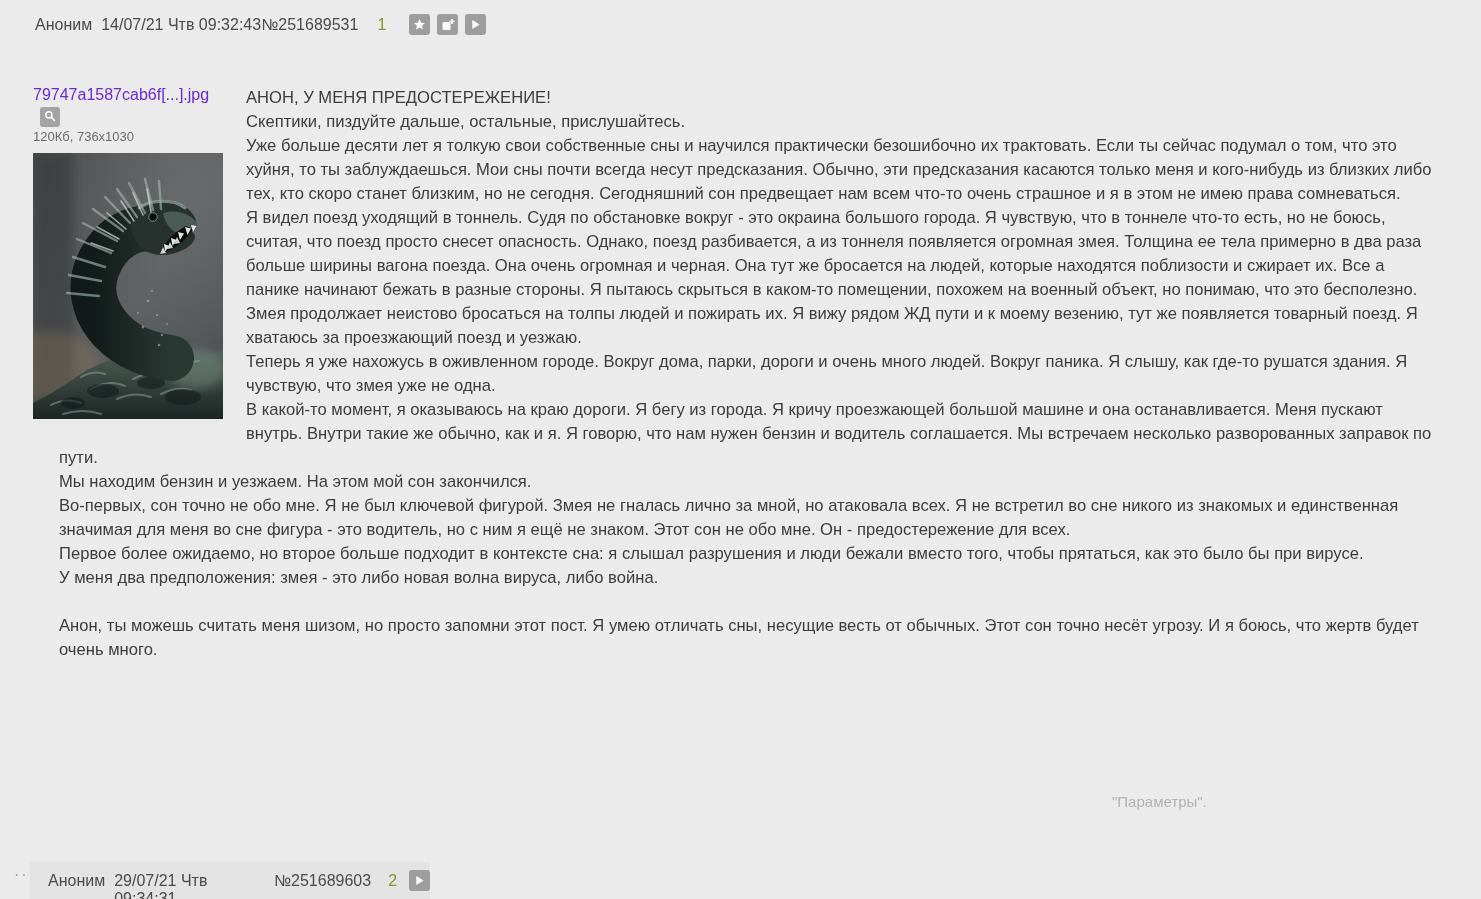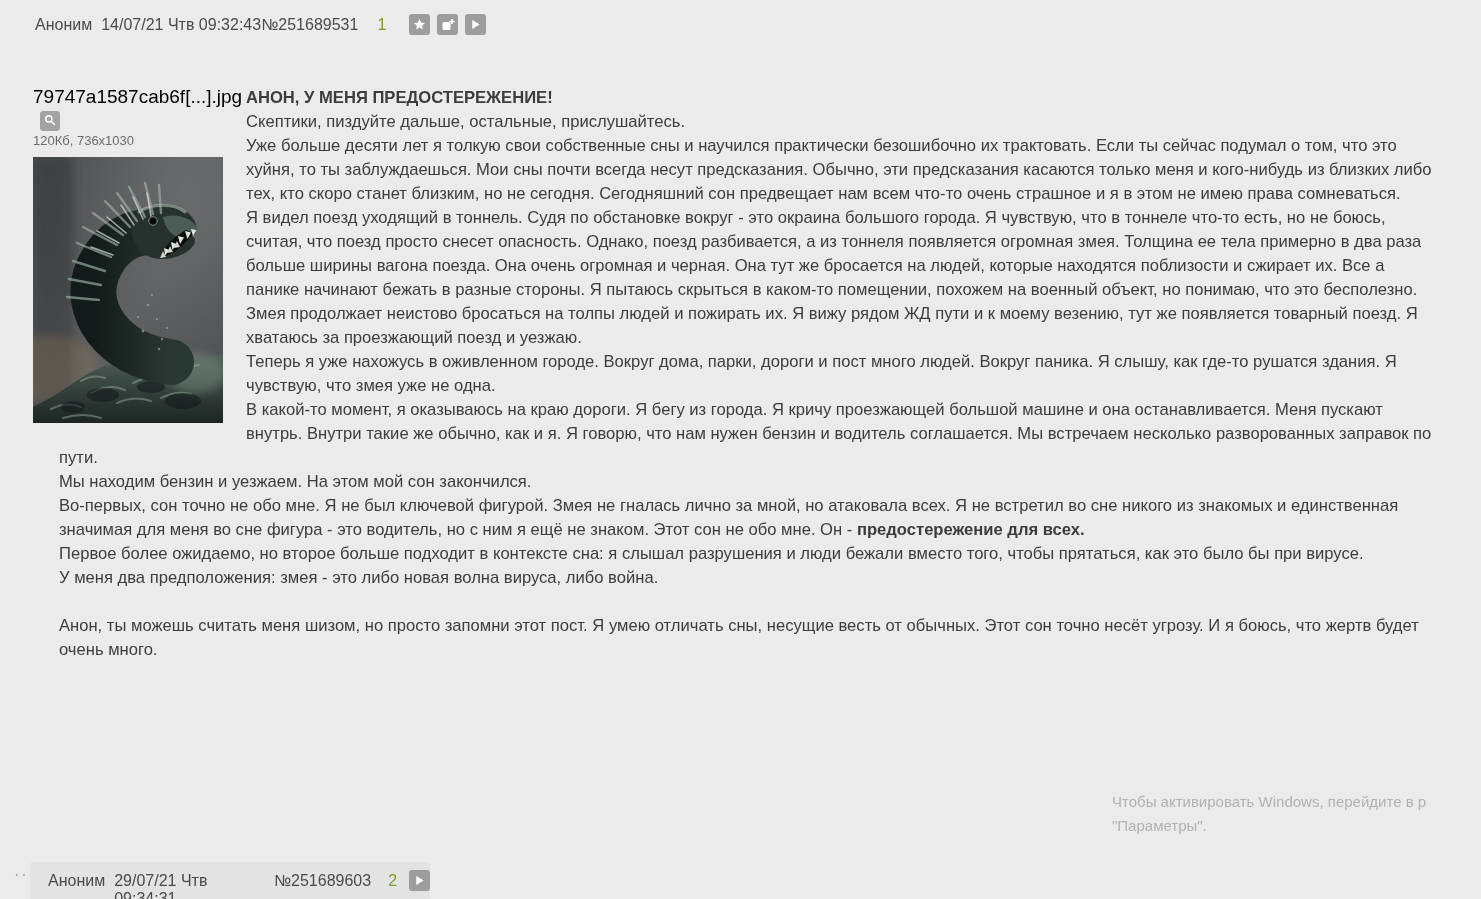--- a/index.html
+++ b/index.html
@@ -19,7 +19,7 @@
   .icon-btn svg{display:block;}
 
   .figure{float:left;width:196px;margin:0 17px 6px 0;}
-  .file-link{color:#000000;font-size:19px;text-decoration:none;cursor:pointer;}
+  .file-link{color:#6d28d9;font-size:16px;text-decoration:none;cursor:pointer;}
   .search-btn{display:inline-flex;width:20px;height:20px;background:#a3a3a3;border-radius:3px;
     vertical-align:-4px;margin-left:7px;align-items:center;justify-content:center;cursor:pointer;}
   .file-info{color:#6b6b6b;font-size:13px;margin-top:2px;}

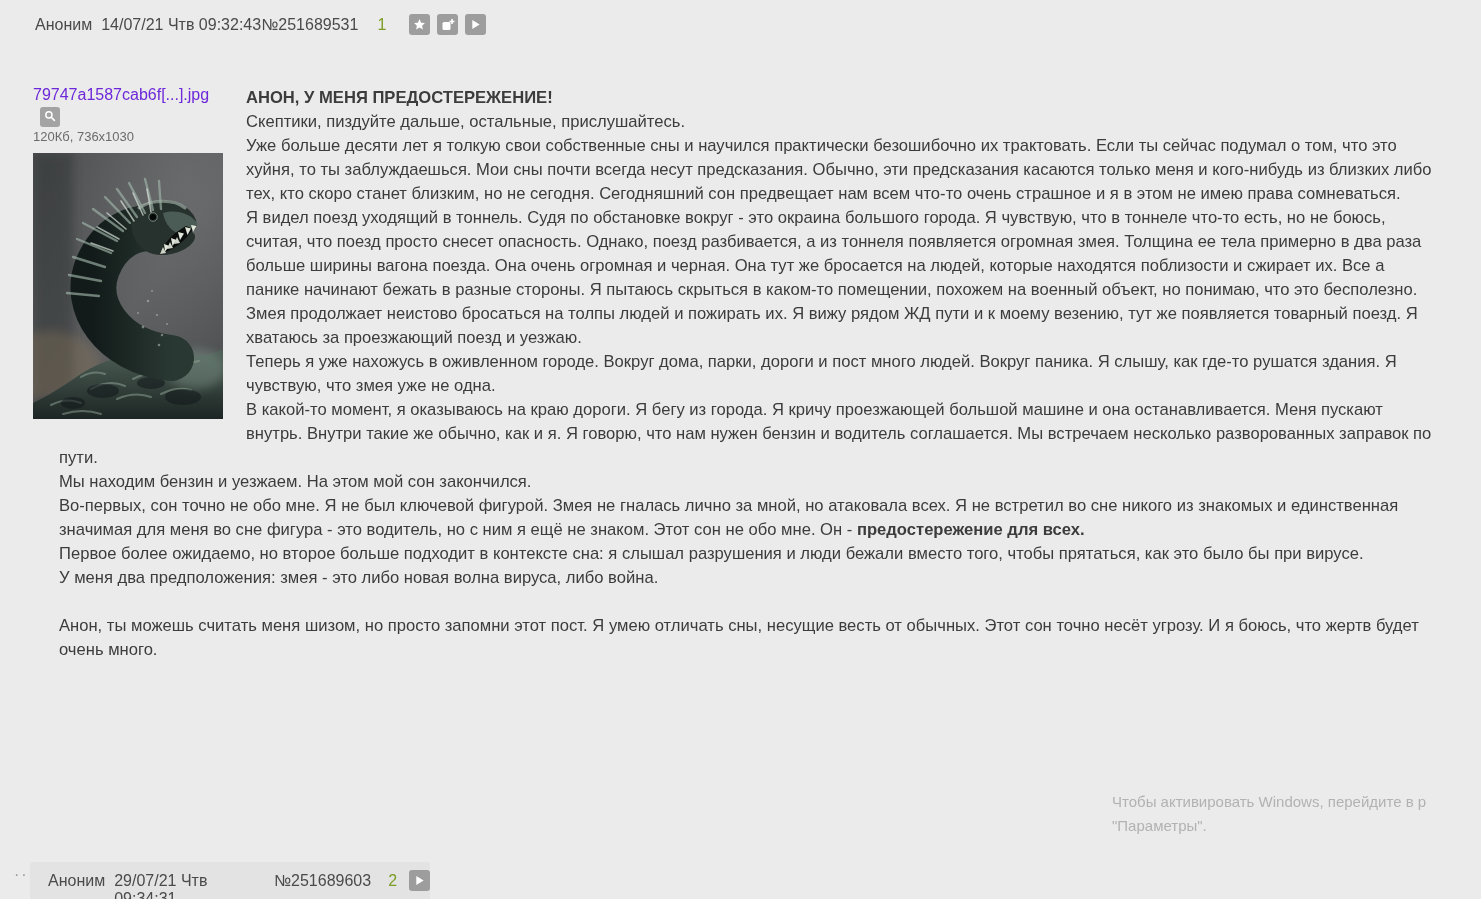--- a/index.html
+++ b/index.html
@@ -27,7 +27,7 @@
 
   .post-message{margin:51px 0 0 26px;font-size:16.6px;line-height:24px;color:#3c3c3c;}
   .para{min-height:24px;}
-  .para b{font-weight:bold;margin-top:48px;}
+  .para b{font-weight:normal;margin-top:48px;}
 
   .next-post{position:absolute;left:30px;top:862px;width:400px;height:45px;background:#e3e3e3;
     border-radius:3px 3px 0 0;box-sizing:border-box;padding:10px 0 0 18px;

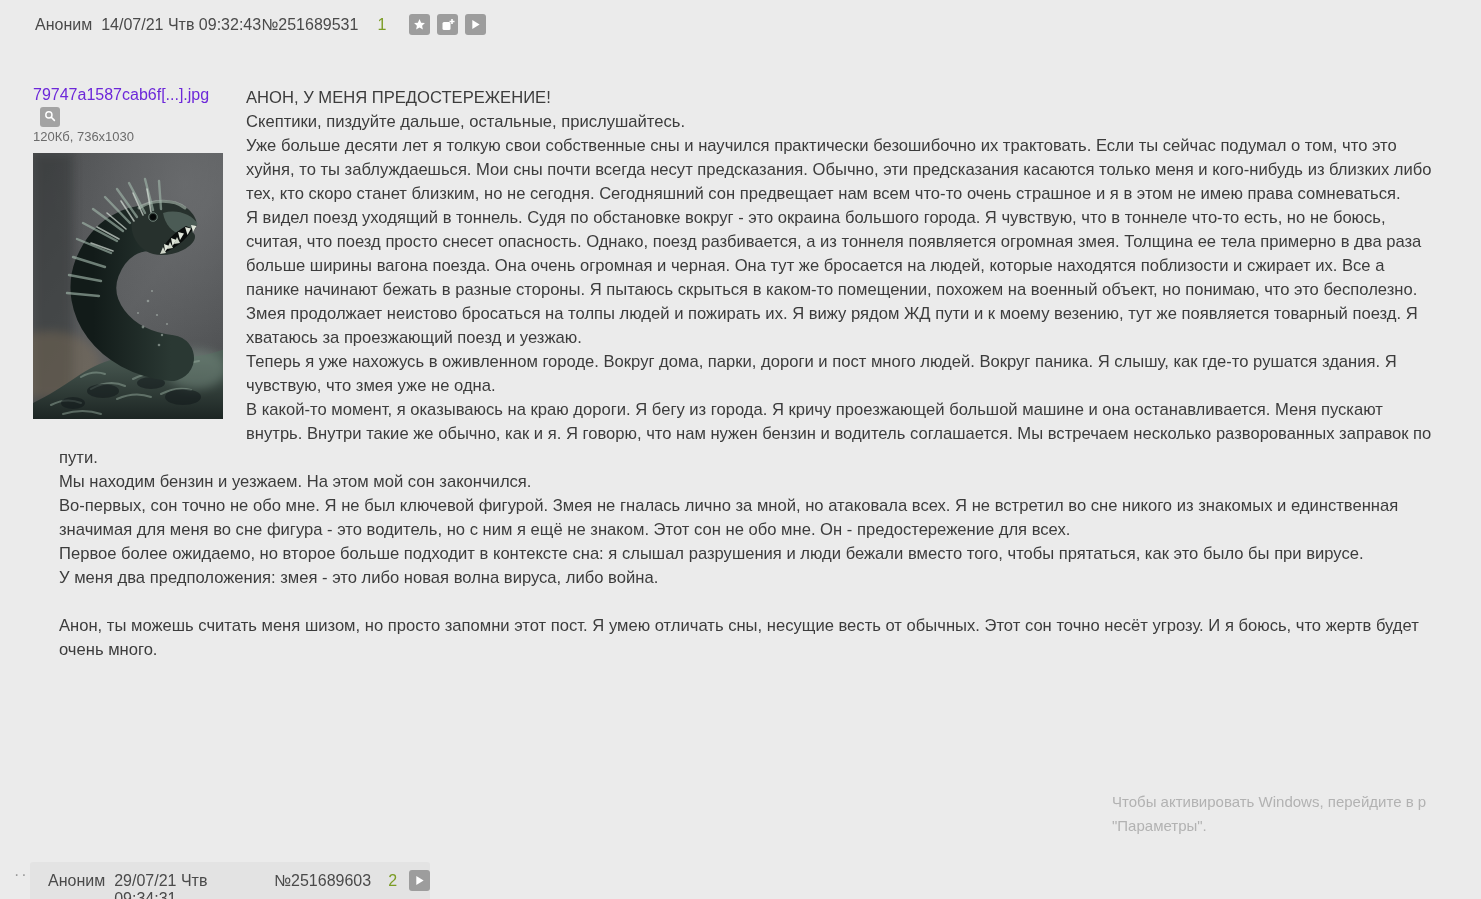--- a/index.html
+++ b/index.html
@@ -199,7 +199,7 @@
         <div class="para"><span>Скептики, пиздуйте дальше, остальные, прислушайтесь.</span></div>
         <div class="para"><span>Уже больше десяти лет я толкую свои собственные сны и научился практически безошибочно их трактовать. Если ты сейчас подумал о том, что это хуйня, то ты заблуждаешься. Мои сны почти всегда несут предсказания. Обычно, эти предсказания касаются только меня и кого-нибудь из близких либо тех, кто скоро станет близким, но не сегодня. Сегодняшний сон предвещает нам всем что-то очень страшное и я в этом не имею права сомневаться.</span></div>
         <div class="para"><span>Я видел поезд уходящий в тоннель. Судя по обстановке вокруг - это окраина большого города. Я чувствую, что в тоннеле что-то есть, но не боюсь, считая, что поезд просто снесет опасность. Однако, поезд разбивается, а из тоннеля появляется огромная змея. Толщина ее тела примерно в два раза больше ширины вагона поезда. Она очень огромная и черная. Она тут же бросается на людей, которые находятся поблизости и сжирает их. Все а панике начинают бежать в разные стороны. Я пытаюсь скрыться в каком-то помещении, похожем на военный объект, но понимаю, что это бесполезно. Змея продолжает неистово бросаться на толпы людей и пожирать их. Я вижу рядом ЖД пути и к моему везению, тут же появляется товарный поезд. Я хватаюсь за проезжающий поезд и уезжаю.</span></div>
-        <div class="para"><span>Теперь я уже нахожусь в оживленном городе. Вокруг дома, парки, дороги и пост много людей. Вокруг паника. Я слышу, как где-то рушатся здания. Я чувствую, что змея уже не одна.</span></div>
+        <div class="para"><span>Теперь я уже нахожусь в оживленном городе. Вокруг дома, парки, дороги и очень много людей. Вокруг паника. Я слышу, как где-то рушатся здания. Я чувствую, что змея уже не одна.</span></div>
         <div class="para"><span>В какой-то момент, я оказываюсь на краю дороги. Я бегу из города. Я кричу проезжающей большой машине и она останавливается. Меня пускают внутрь. Внутри такие же обычно, как и я. Я говорю, что нам нужен бензин и водитель соглашается. Мы встречаем несколько разворованных заправок по пути.</span></div>
         <div class="para"><span>Мы находим бензин и уезжаем. На этом мой сон закончился.</span></div>
         <div class="para"><span>Во-первых, сон точно не обо мне. Я не был ключевой фигурой. Змея не гналась лично за мной, но атаковала всех. Я не встретил во сне никого из знакомых и единственная значимая для меня во сне фигура - это водитель, но с ним я ещё не знаком. Этот сон не обо мне. Он - </span><b>предостережение для всех.</b></div>

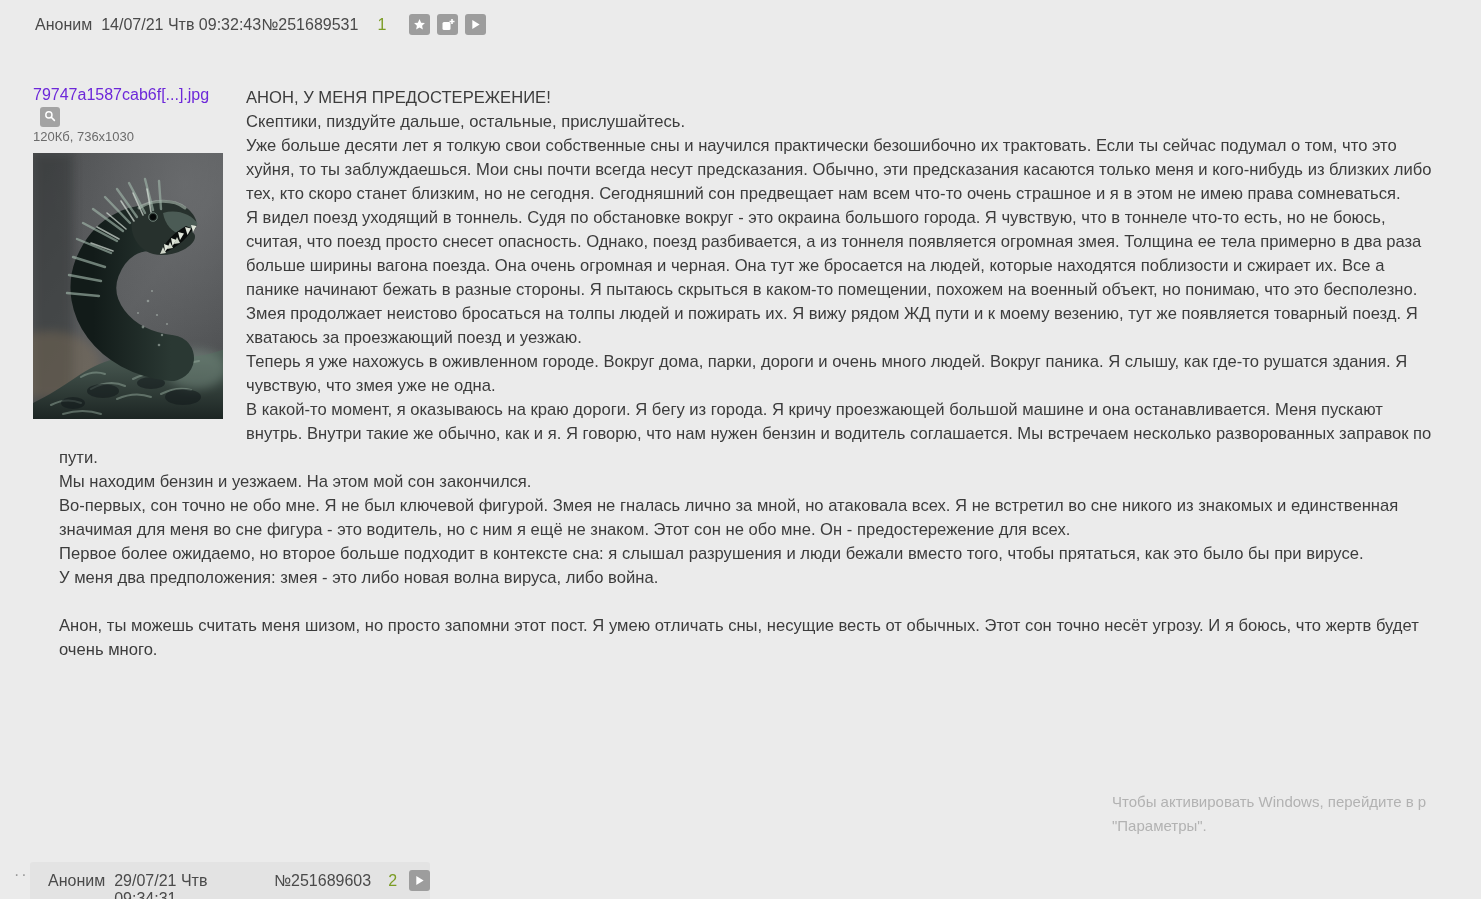--- a/index.html
+++ b/index.html
@@ -228,7 +228,6 @@
 </div>
 
 <div class="watermark">
-  <div class="wm-line">Чтобы активировать Windows, перейдите в р</div>
   <div class="wm-line">"Параметры".</div>
 </div>
 

